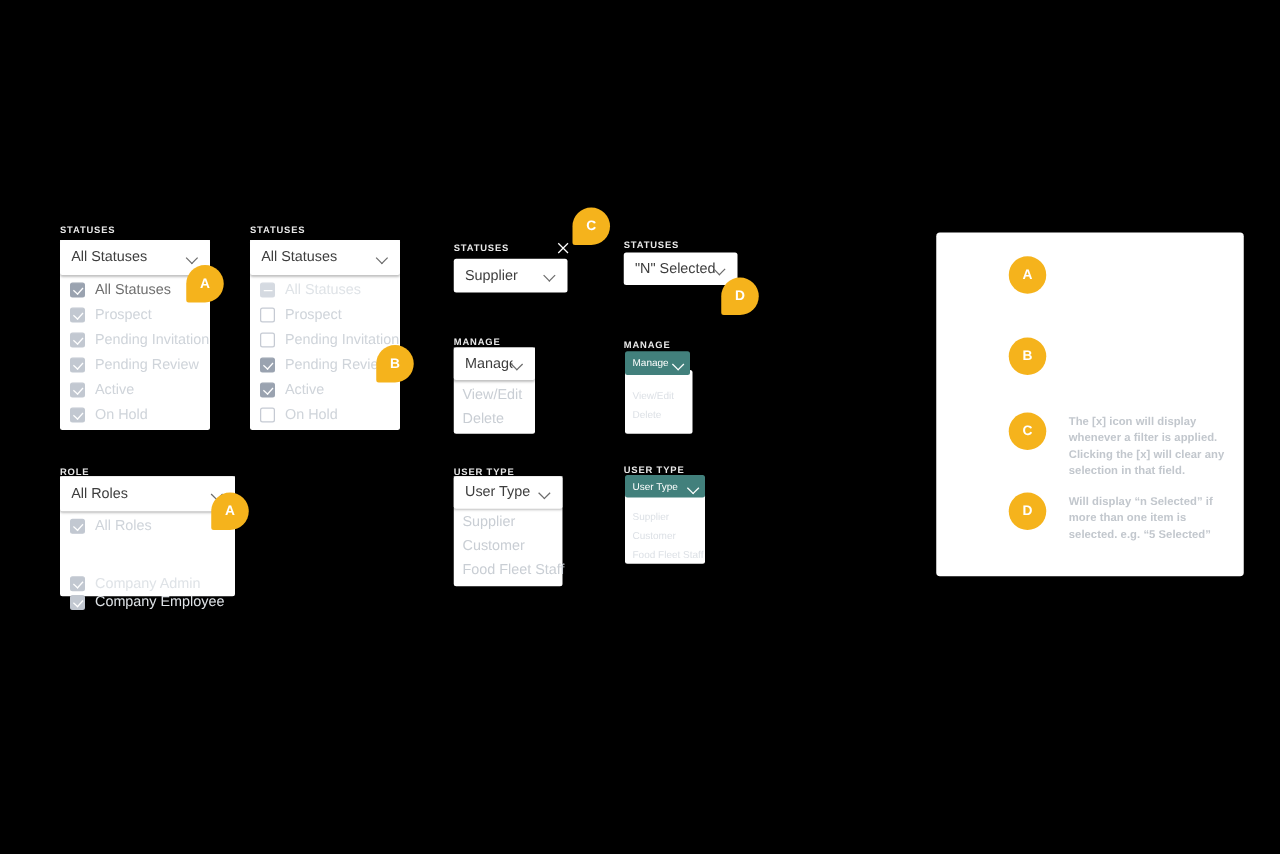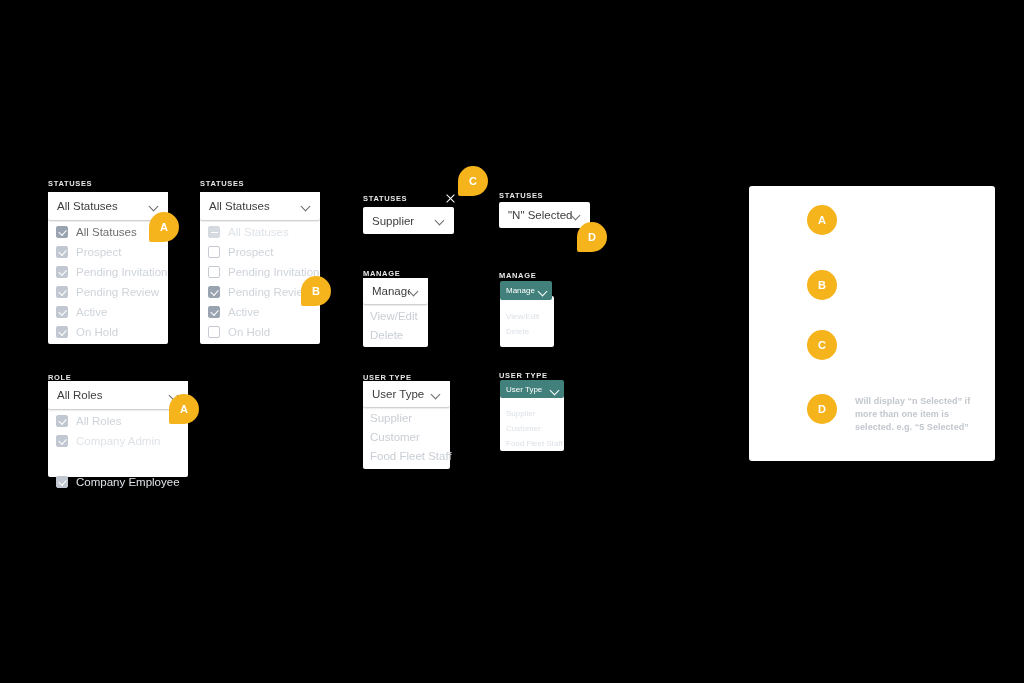--- a/index.html
+++ b/index.html
@@ -340,6 +340,7 @@
 
     <div class="lrow" style="top:144px;height:62px;">
       <div class="ldot" style="top:0;">C</div>
+      <div class="ltext" style="top:1px;">The [x] icon will display whenever a filter is applied. Clicking the [x] will clear any selection in that field.</div>
     </div>
 
     <div class="lrow" style="top:208px;height:62px;">

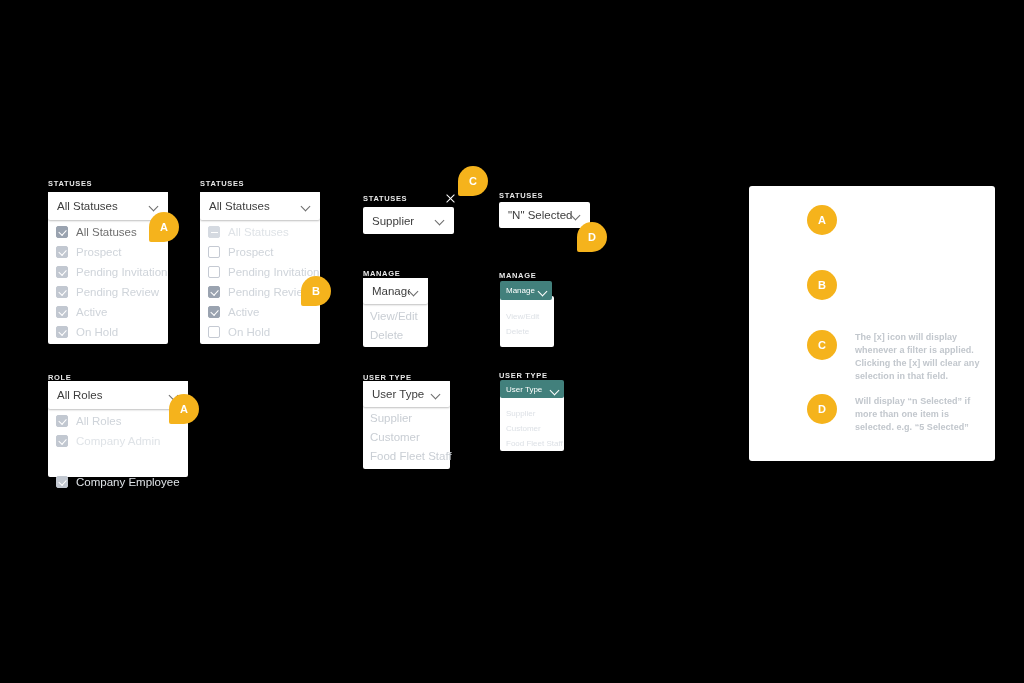--- a/index.html
+++ b/index.html
@@ -247,7 +247,7 @@
     <span class="cbox on dim"></span>
     <span class="clabel dim">All Roles</span>
   </div>
-  <div class="crow" style="left:56px;top:431px;align-items:center;">
+  <div class="crow" style="left:56px;top:457px;align-items:center;">
     <span class="cbox on dim"></span>
     <span class="clabel vdim">Company Admin</span>
   </div>

